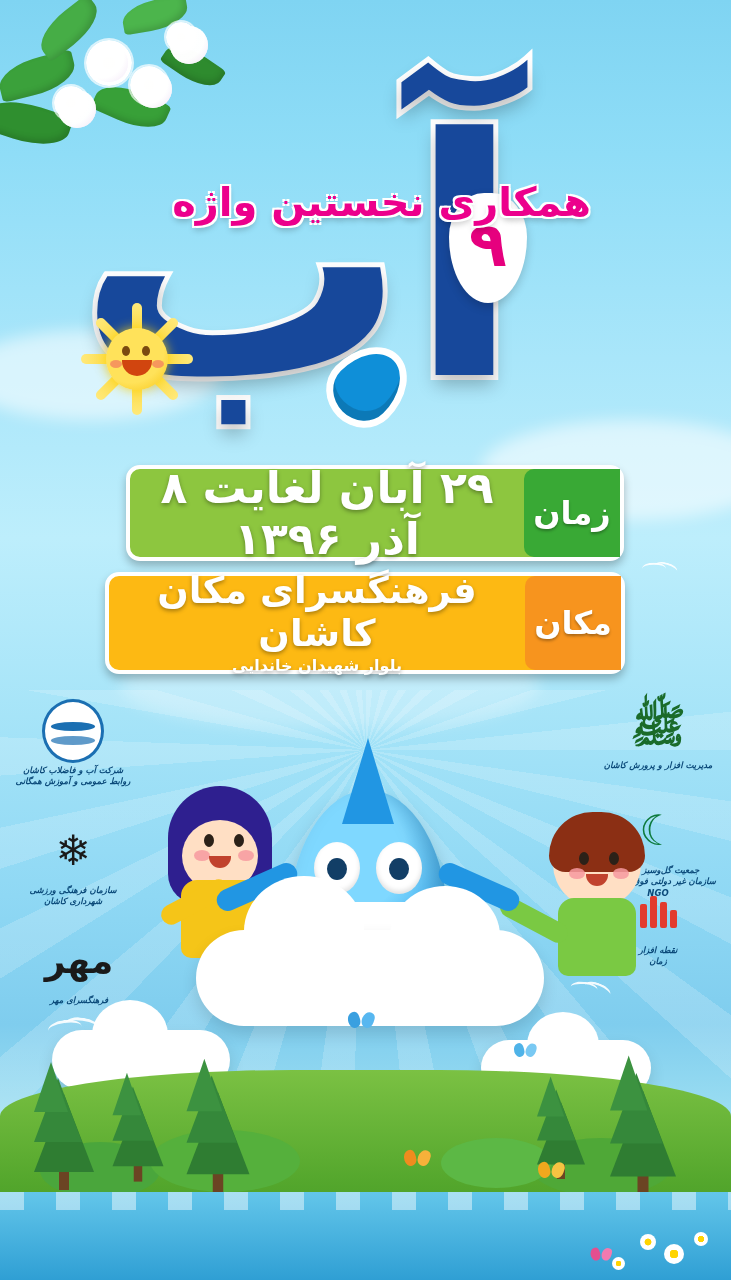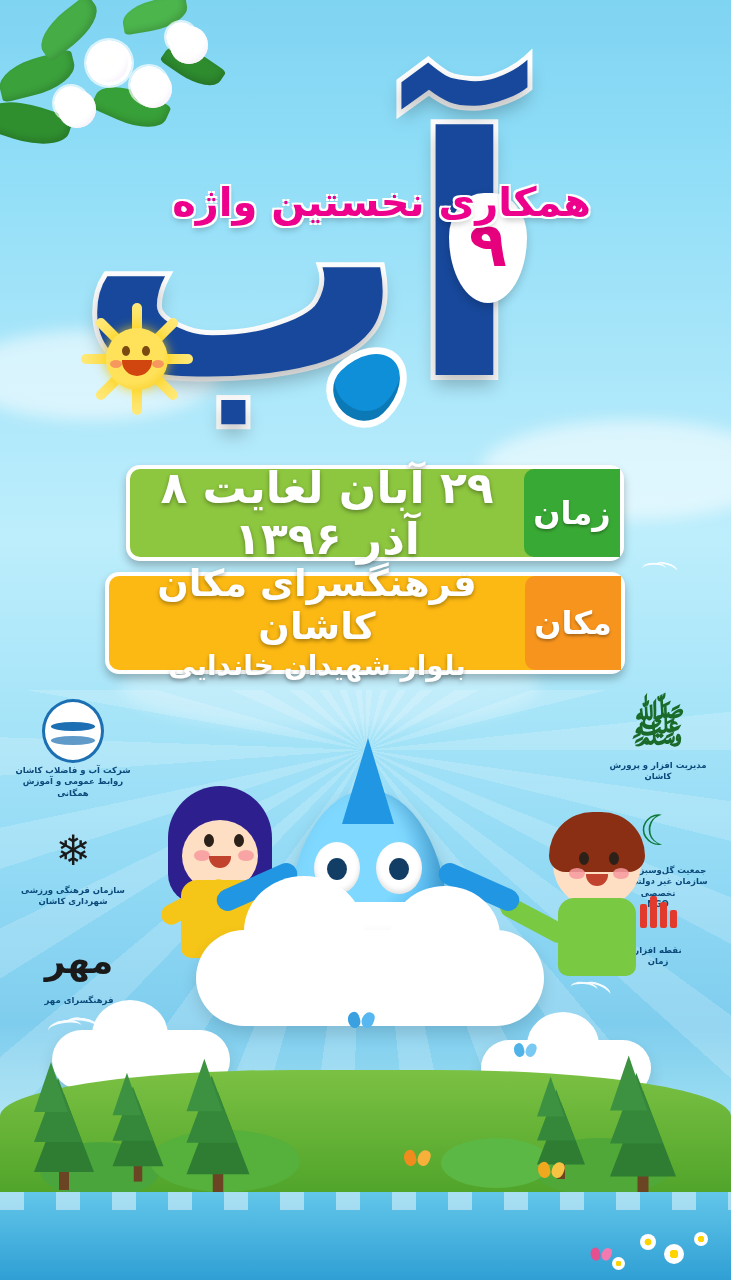--- a/index.html
+++ b/index.html
@@ -265,7 +265,7 @@
   }
   .bar-time .bar-body { font-size: 44px; }
   .bar-place .main { font-size: 37px; line-height: 1.15; }
-  .bar-place .sub  { font-size: 28px; line-height: 1.25; }
+  .bar-place .sub  { font-size: 16px; line-height: 1.25; }
 
   
   .logo {

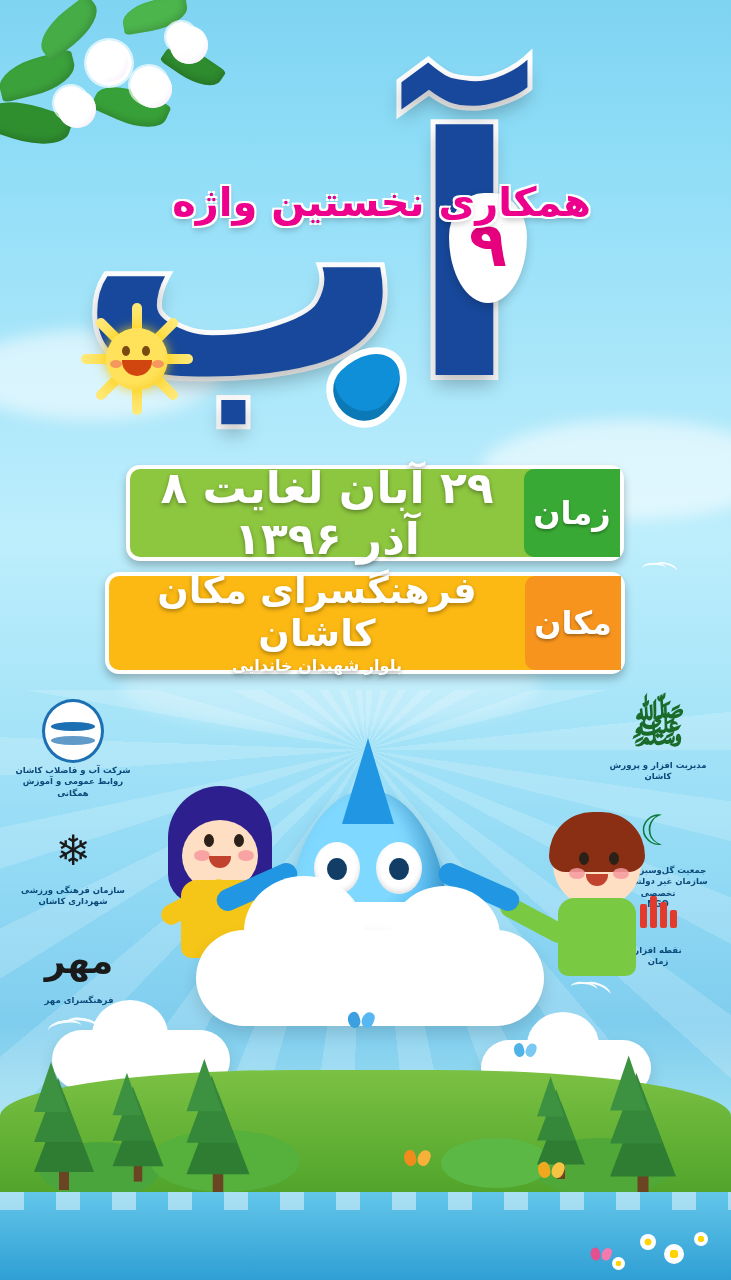--- a/index.html
+++ b/index.html
@@ -285,7 +285,7 @@
     align-items: center;
     justify-content: center;
   }
-  .logo .cap { white-space: pre-line; }
+  .logo .cap { white-space: pre-line; font-style: italic; }
 
   .lg-abfa  { left: 14px;  top: 700px; }
   .lg-sport { left: 14px;  top: 820px; }

